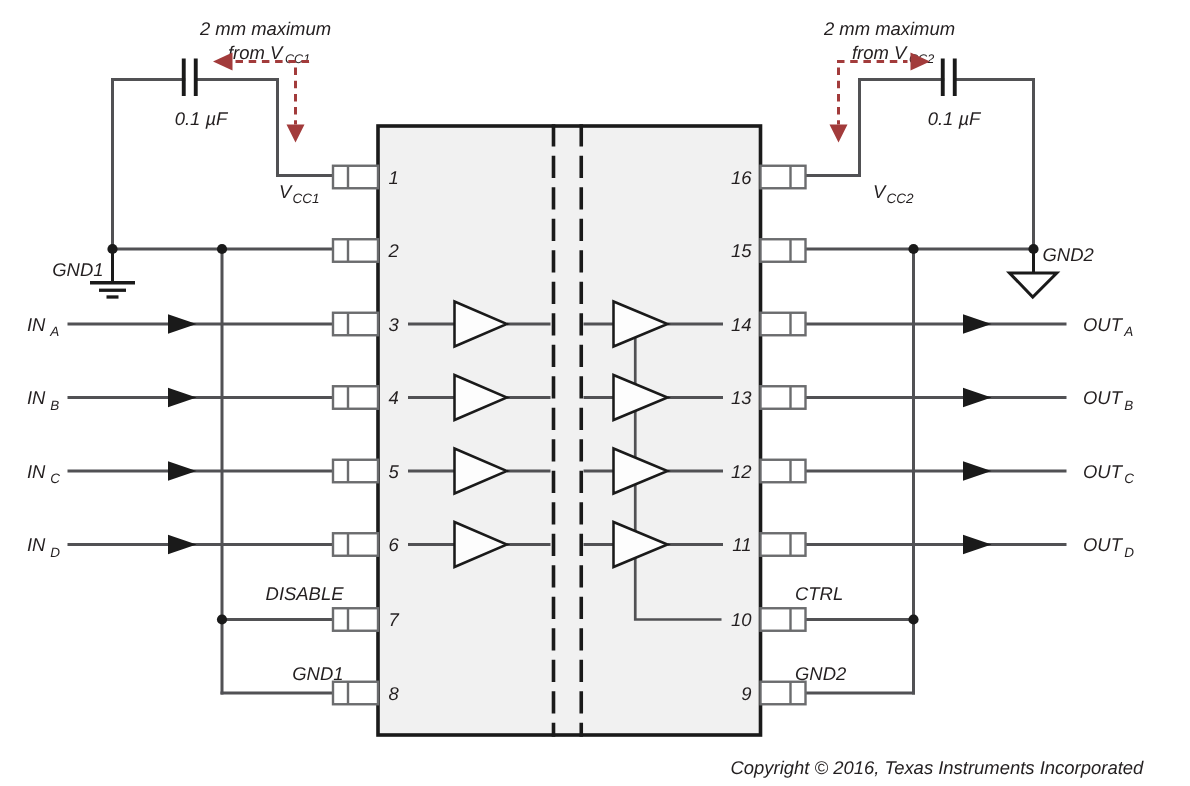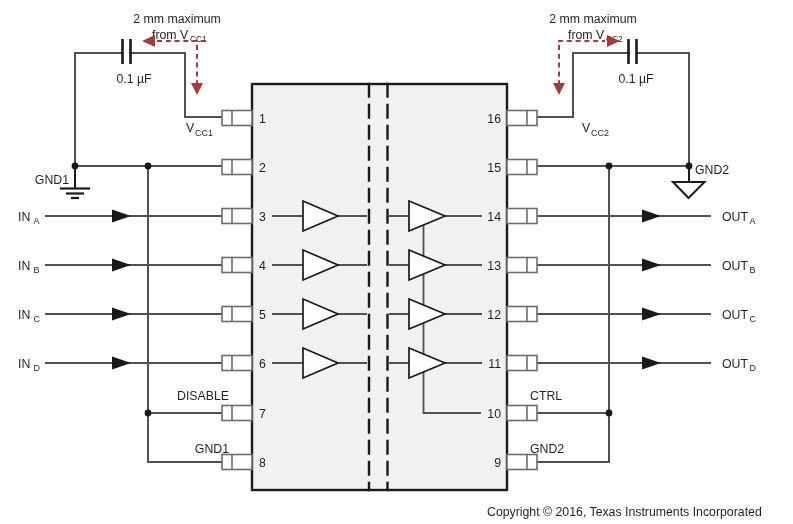--- a/index.html
+++ b/index.html
@@ -3,7 +3,7 @@
 <meta charset="utf-8">
 <style>
   html,body{margin:0;padding:0;background:#ffffff;}
-  .canvas{position:relative;width:793px;height:524px;background:#ffffff;overflow:hidden;}
+  .canvas{position:relative;width:793px;height:524px;background:#ffffff;overflow:hidden;font-style:italic;}
   svg text{font-family:"Liberation Sans","DejaVu Sans",sans-serif;fill:#231F20;}
   .t{font-size:12.3px;}
   .sub{font-size:9px;}

